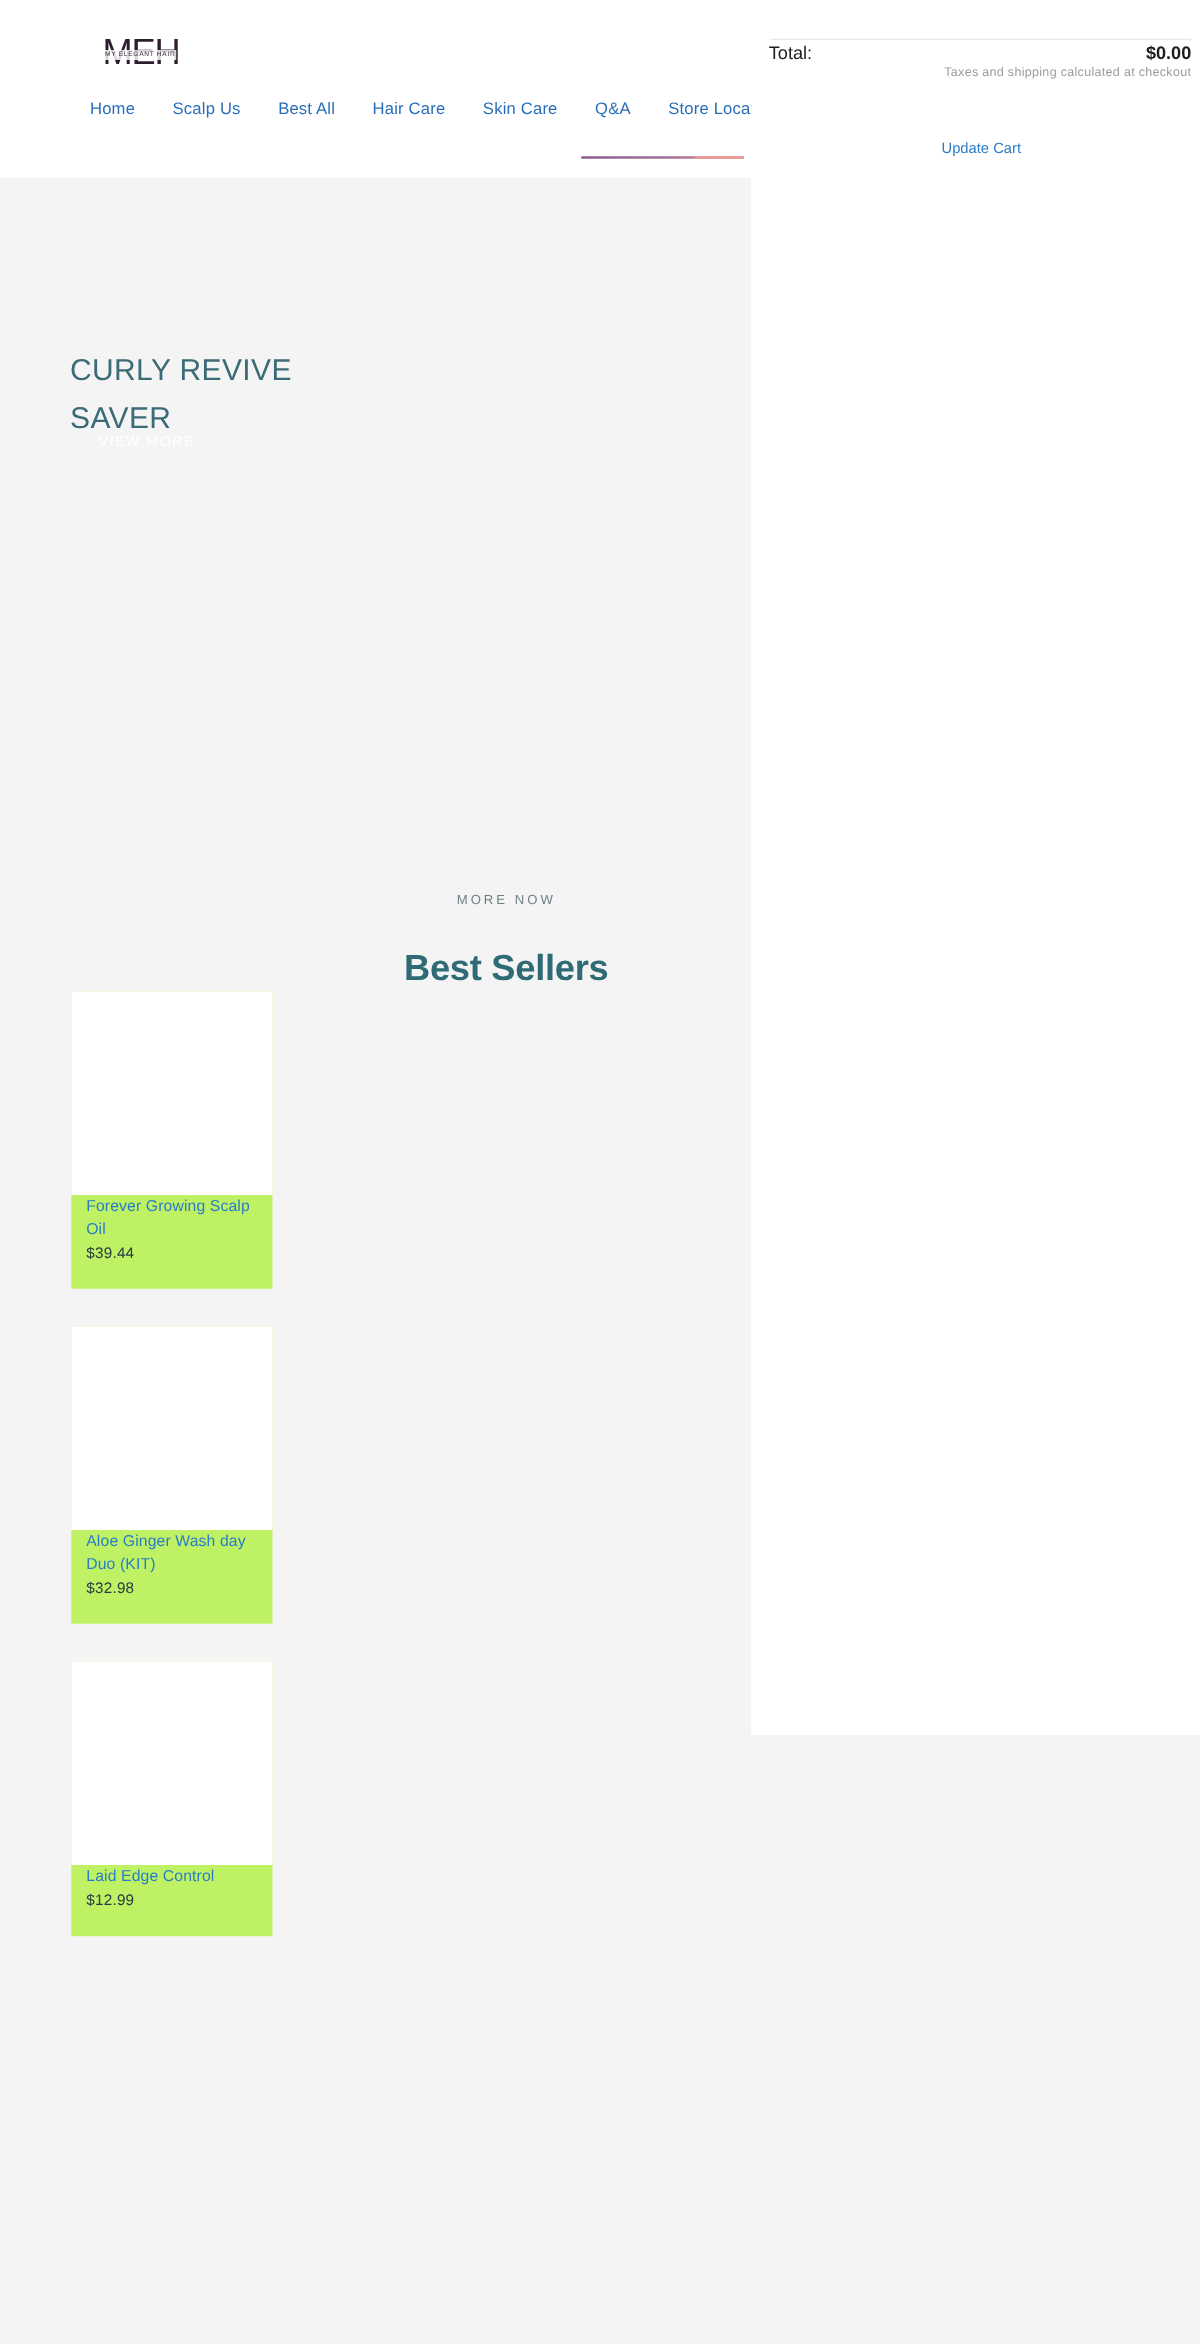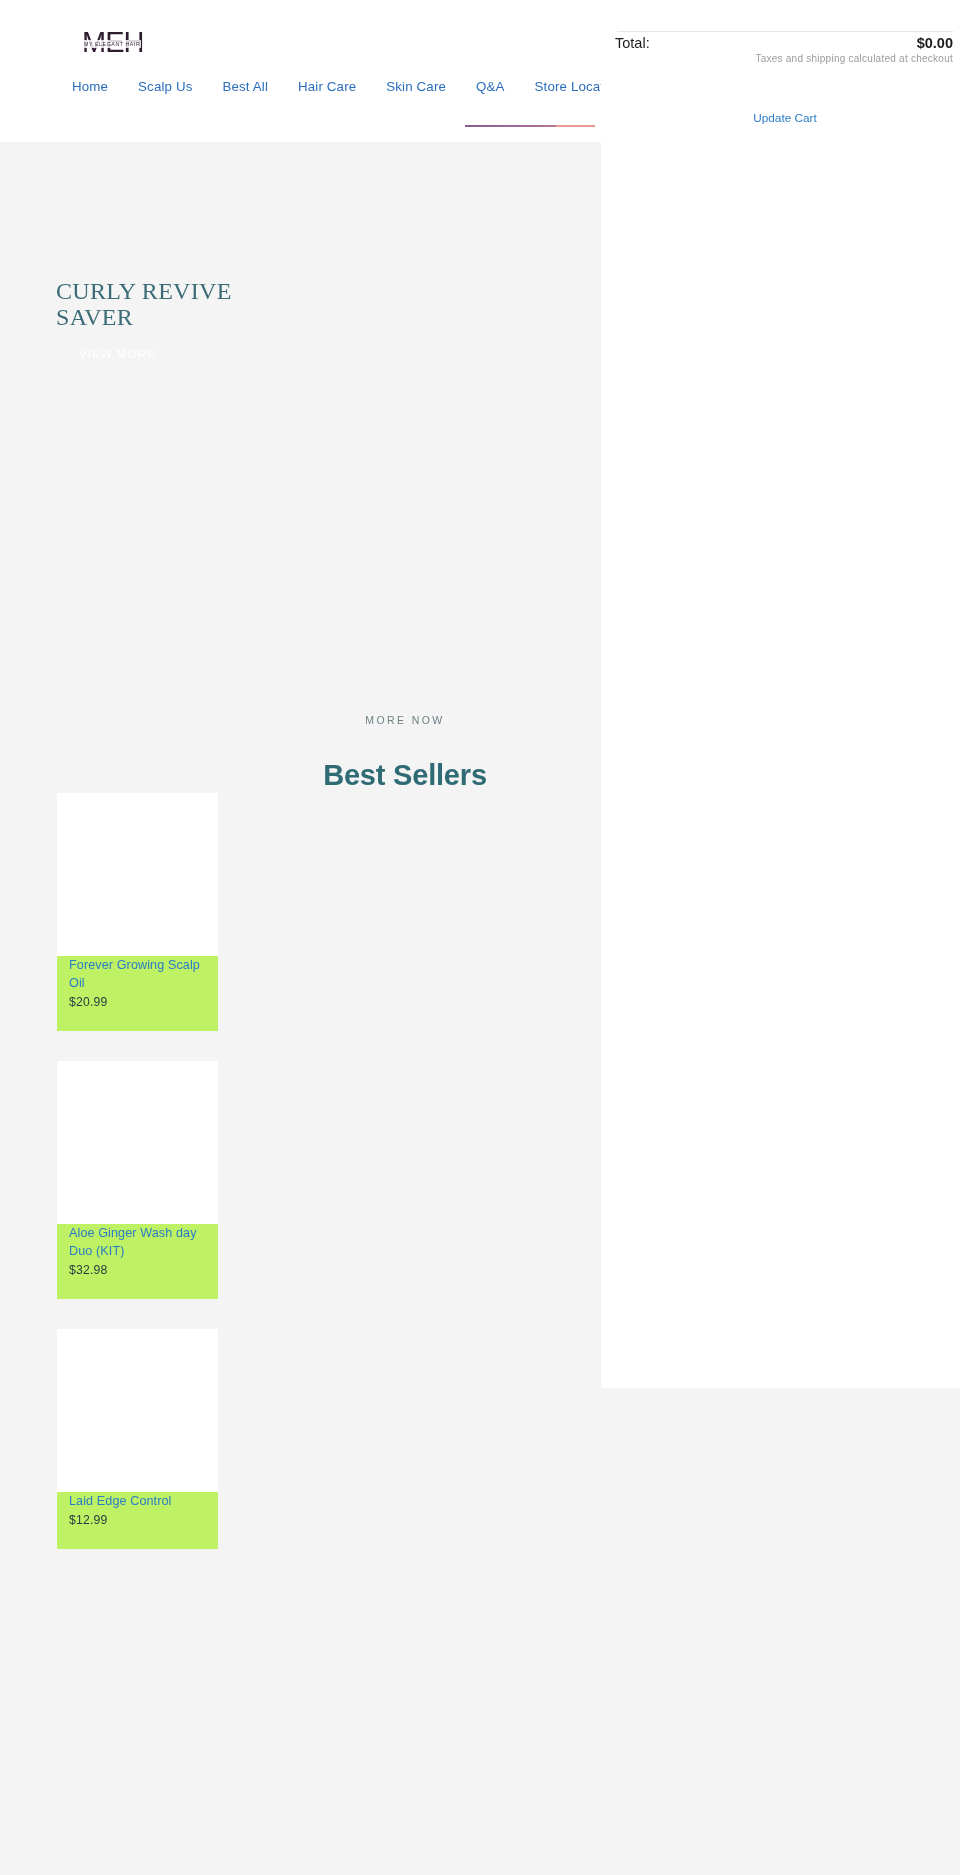--- a/index.html
+++ b/index.html
@@ -108,10 +108,10 @@
   .hero-title {
     position: absolute;
     color: #3b6b76;
-    font-family: Liberation Serif, serif;
+    font-family: Liberation Sans, sans-serif;
     font-weight: 400;
     font-size: 24px;
-    line-height: 26px;
+    line-height: 38px;
     letter-spacing: 0.3px;
     width: 230px;
   }

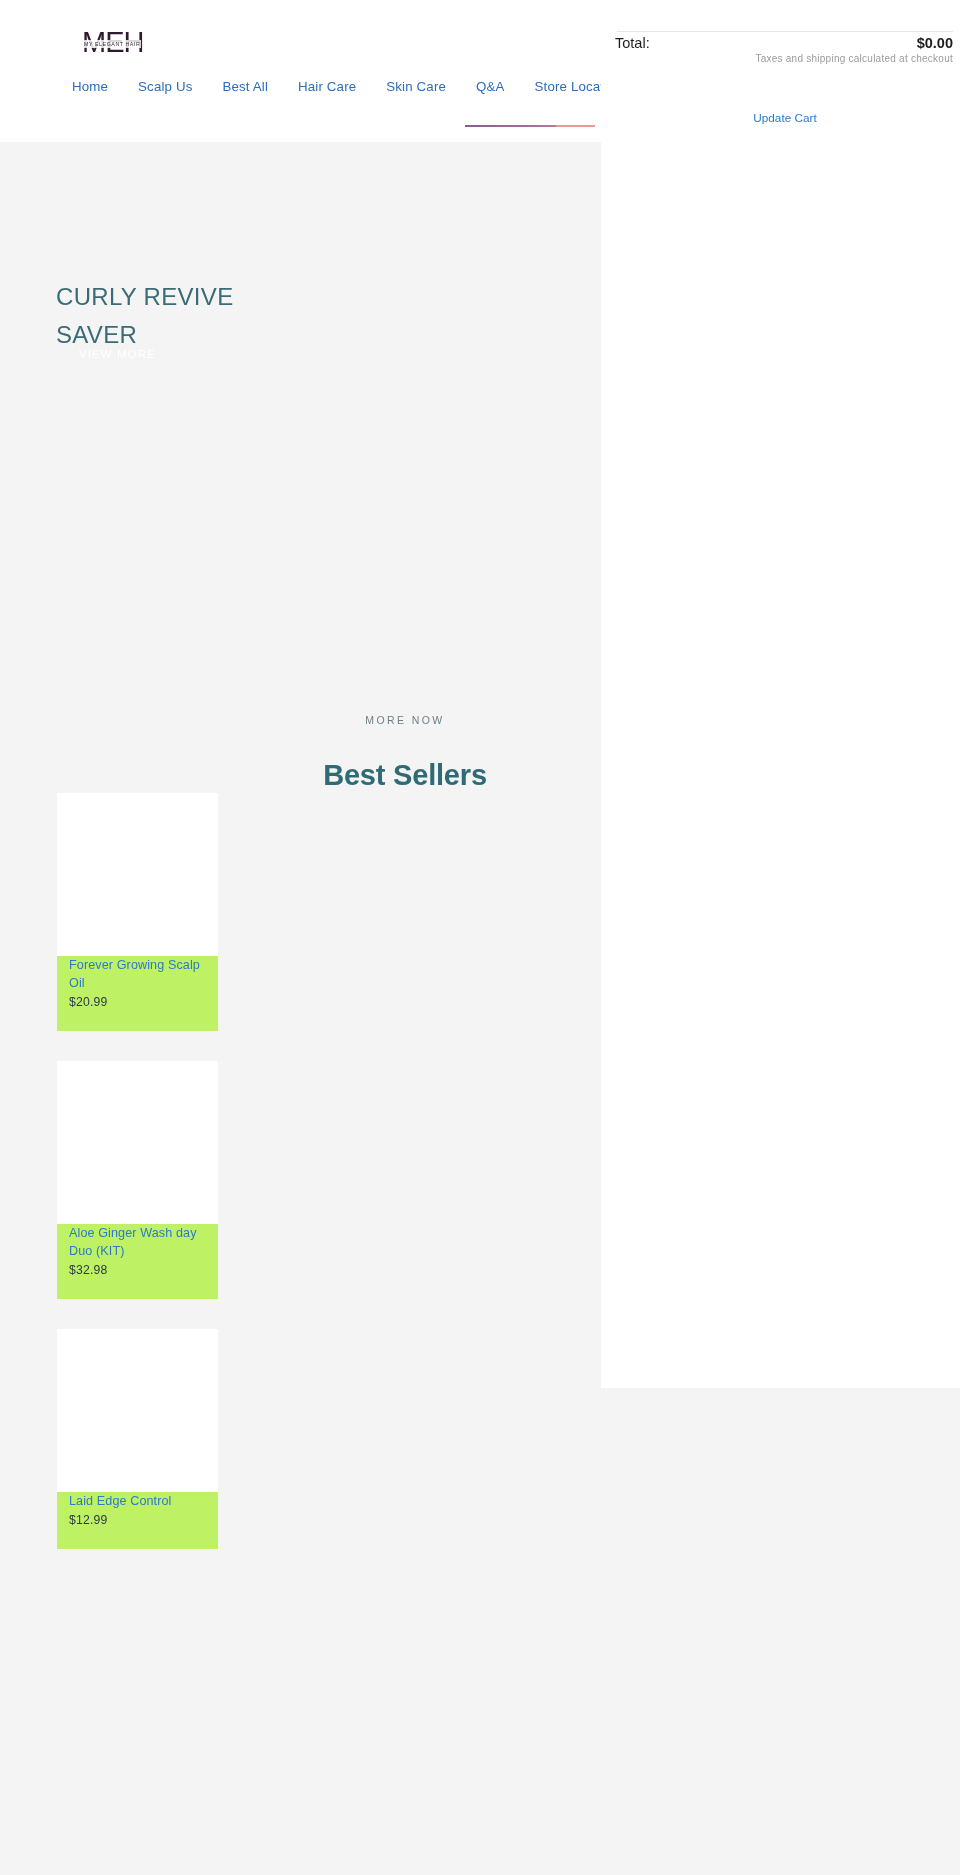--- a/index.html
+++ b/index.html
@@ -306,7 +306,7 @@
       <div class="card-media"></div>
       <div class="card-body">
         <a class="card-title">Forever Growing Scalp Oil</a>
-        <div class="card-price">$20.99</div>
+        <div class="card-price">$39.44</div>
       </div>
     </div>
 

